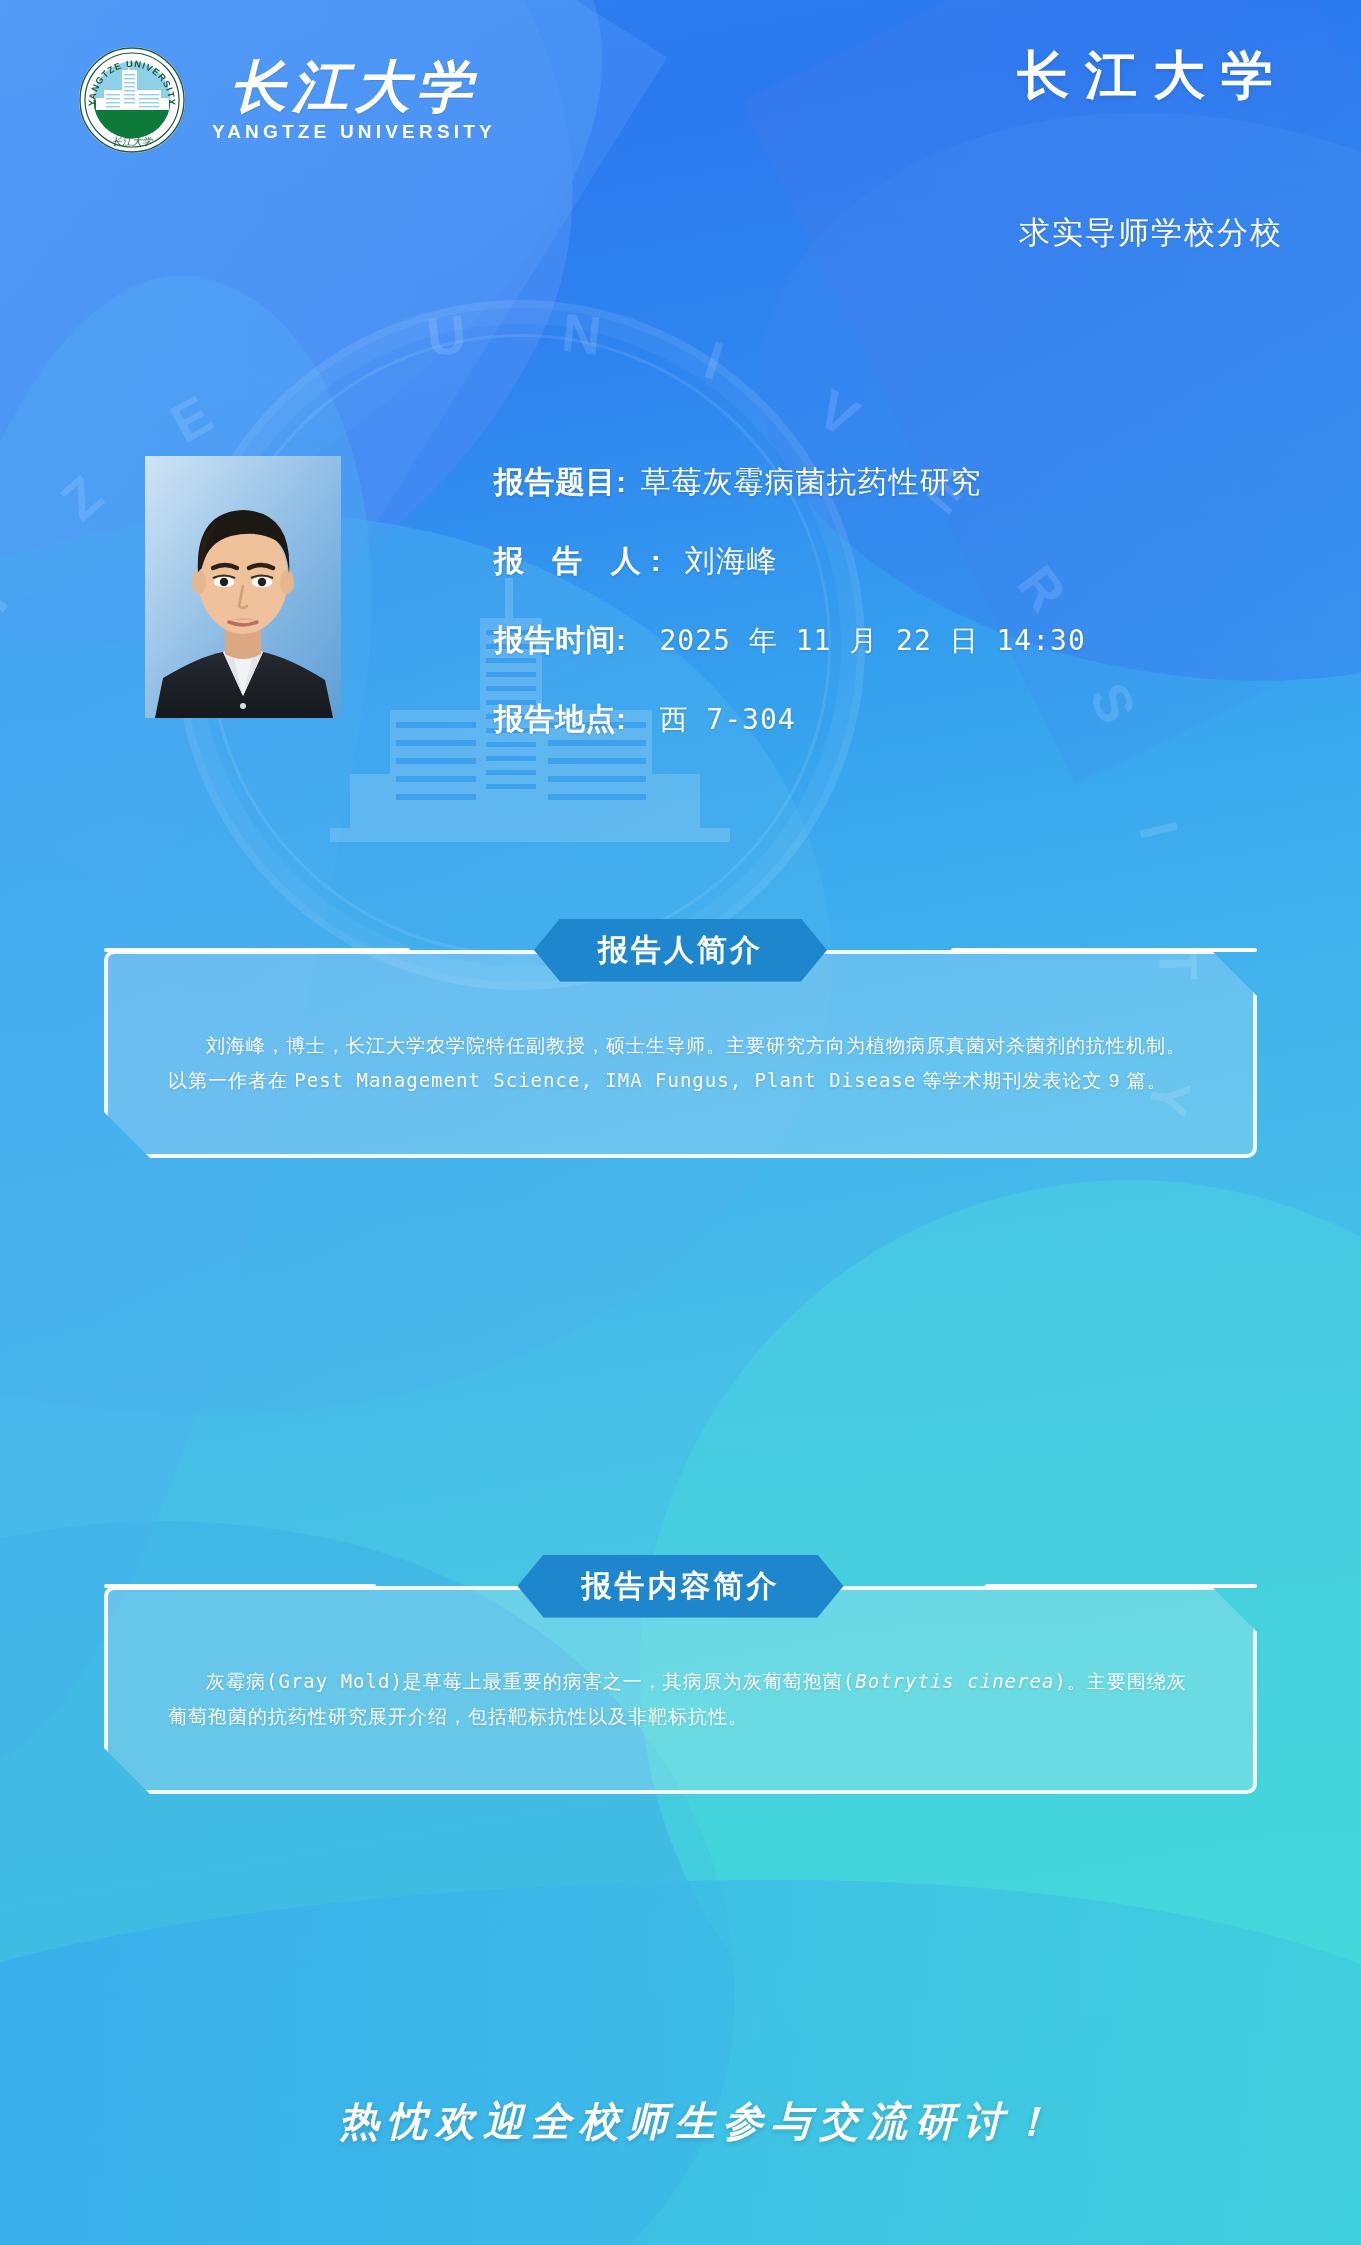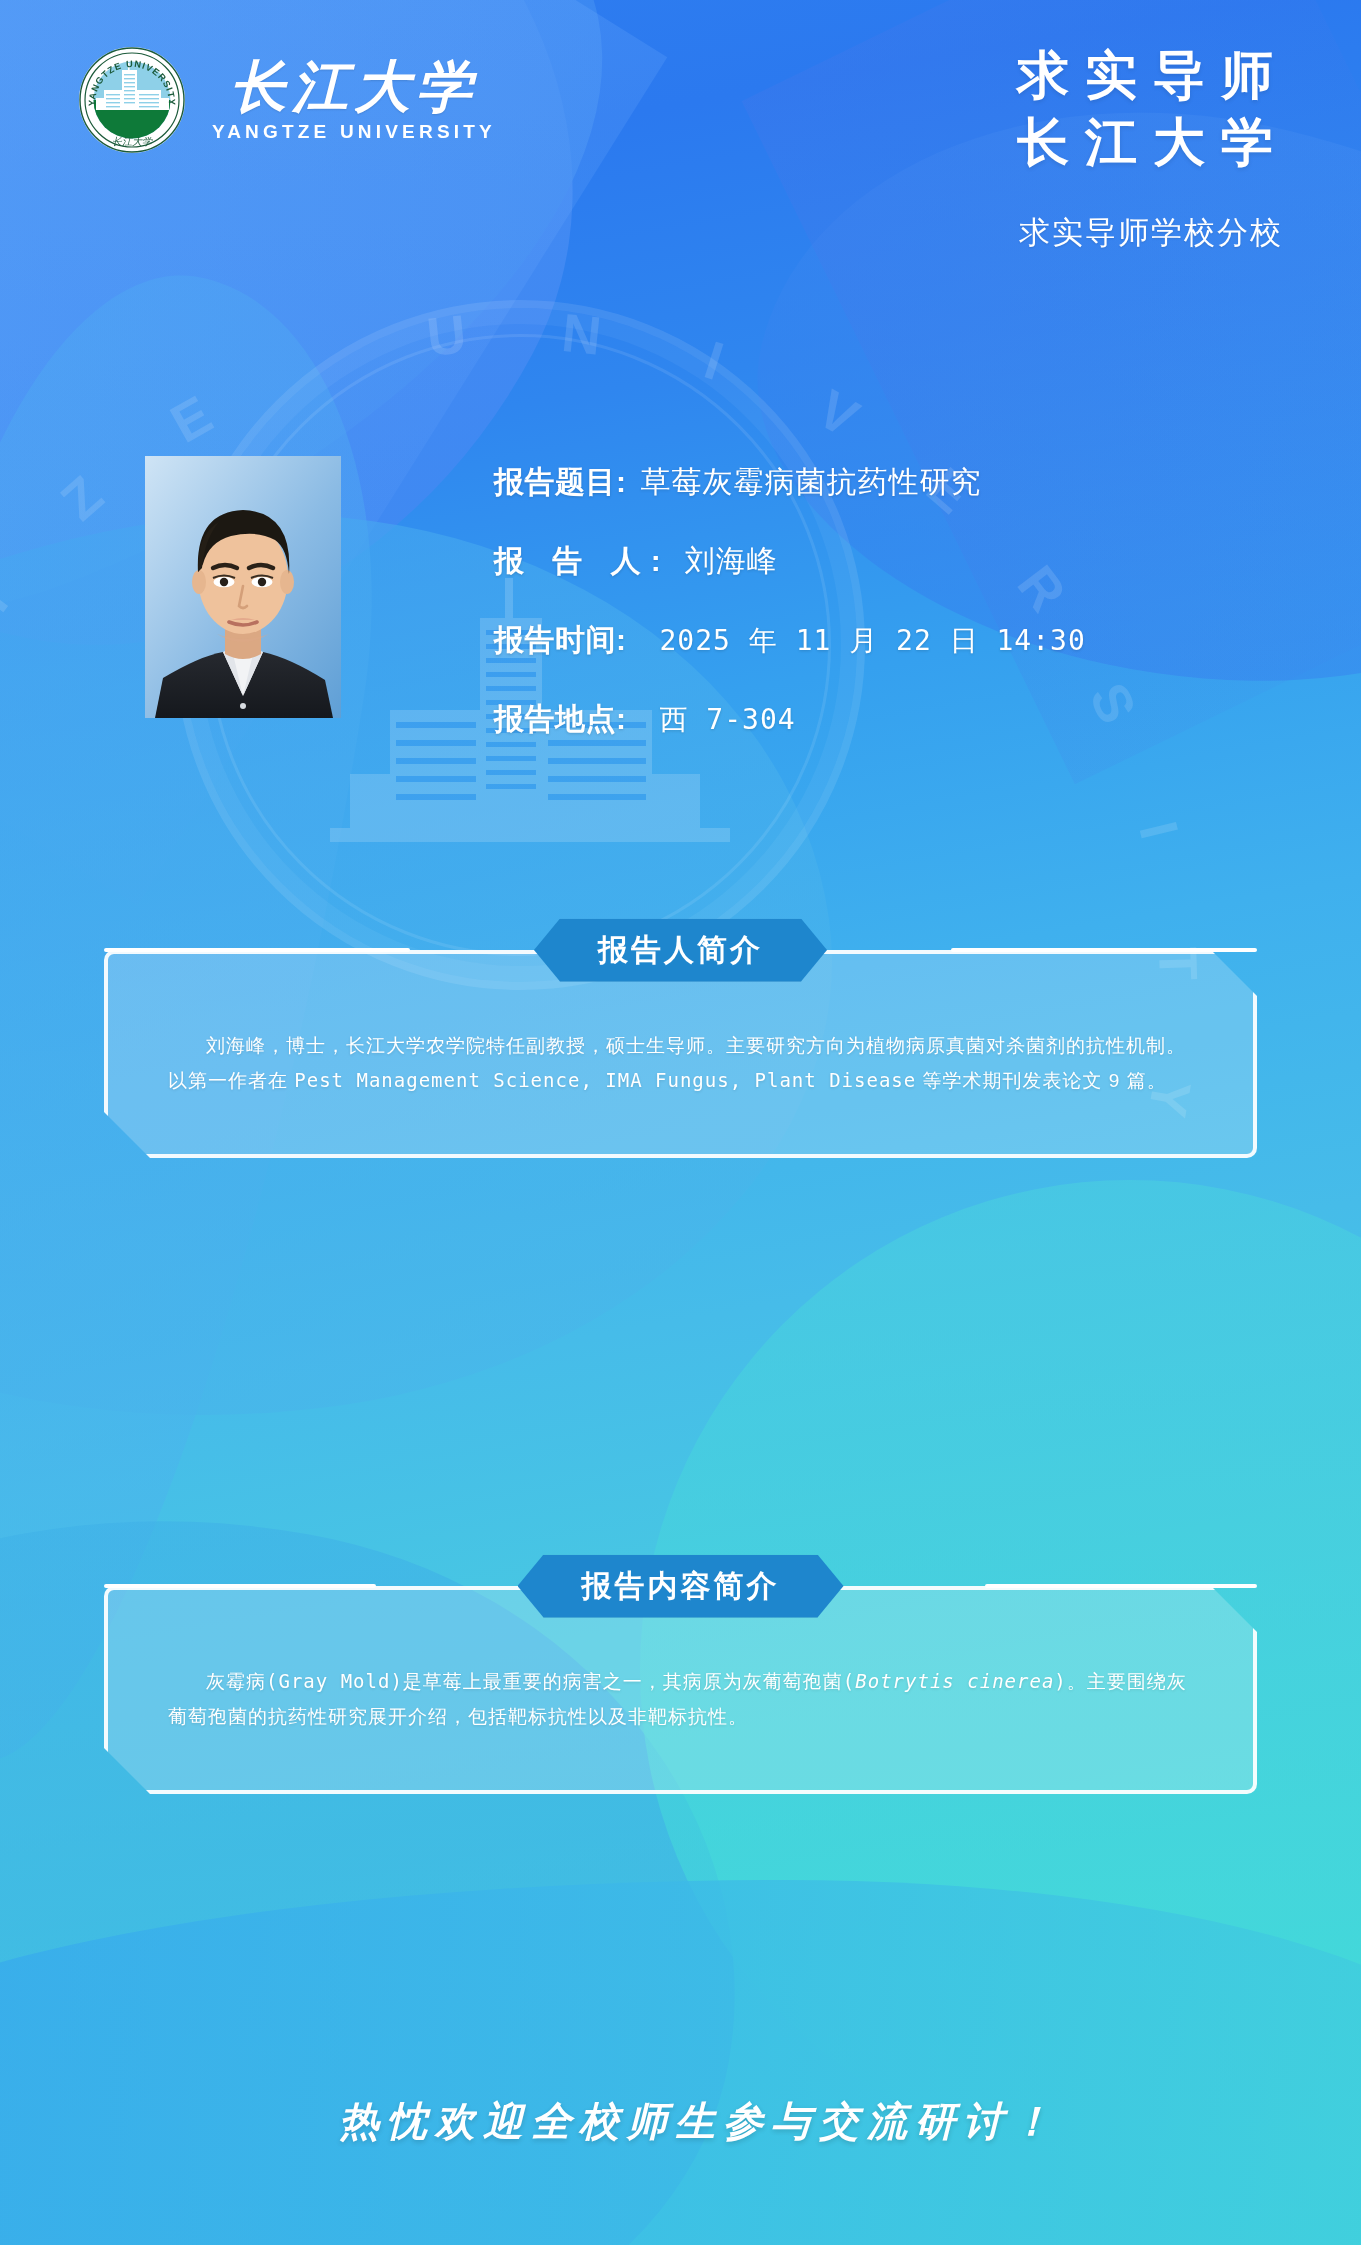--- a/index.html
+++ b/index.html
@@ -412,7 +412,6 @@
     </div>
 
     <div class="salon-title">
-      <div class="salon-line">求实导师</div>
       <div class="salon-line">长江大学</div>
     </div>
     <div class="salon-sub">求实导师学校分校</div>

